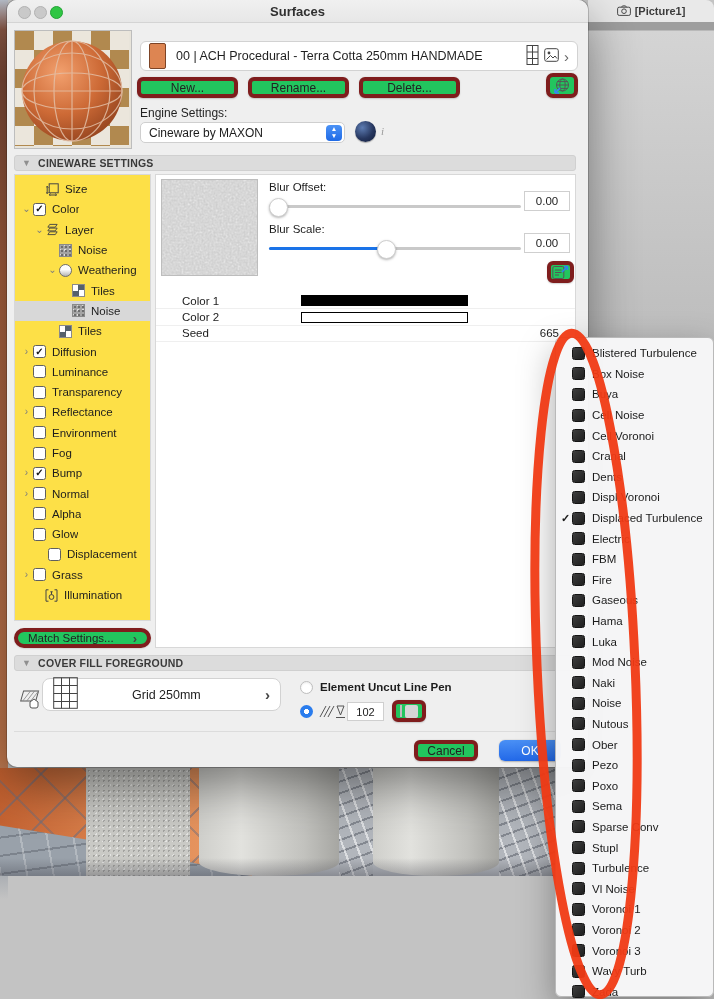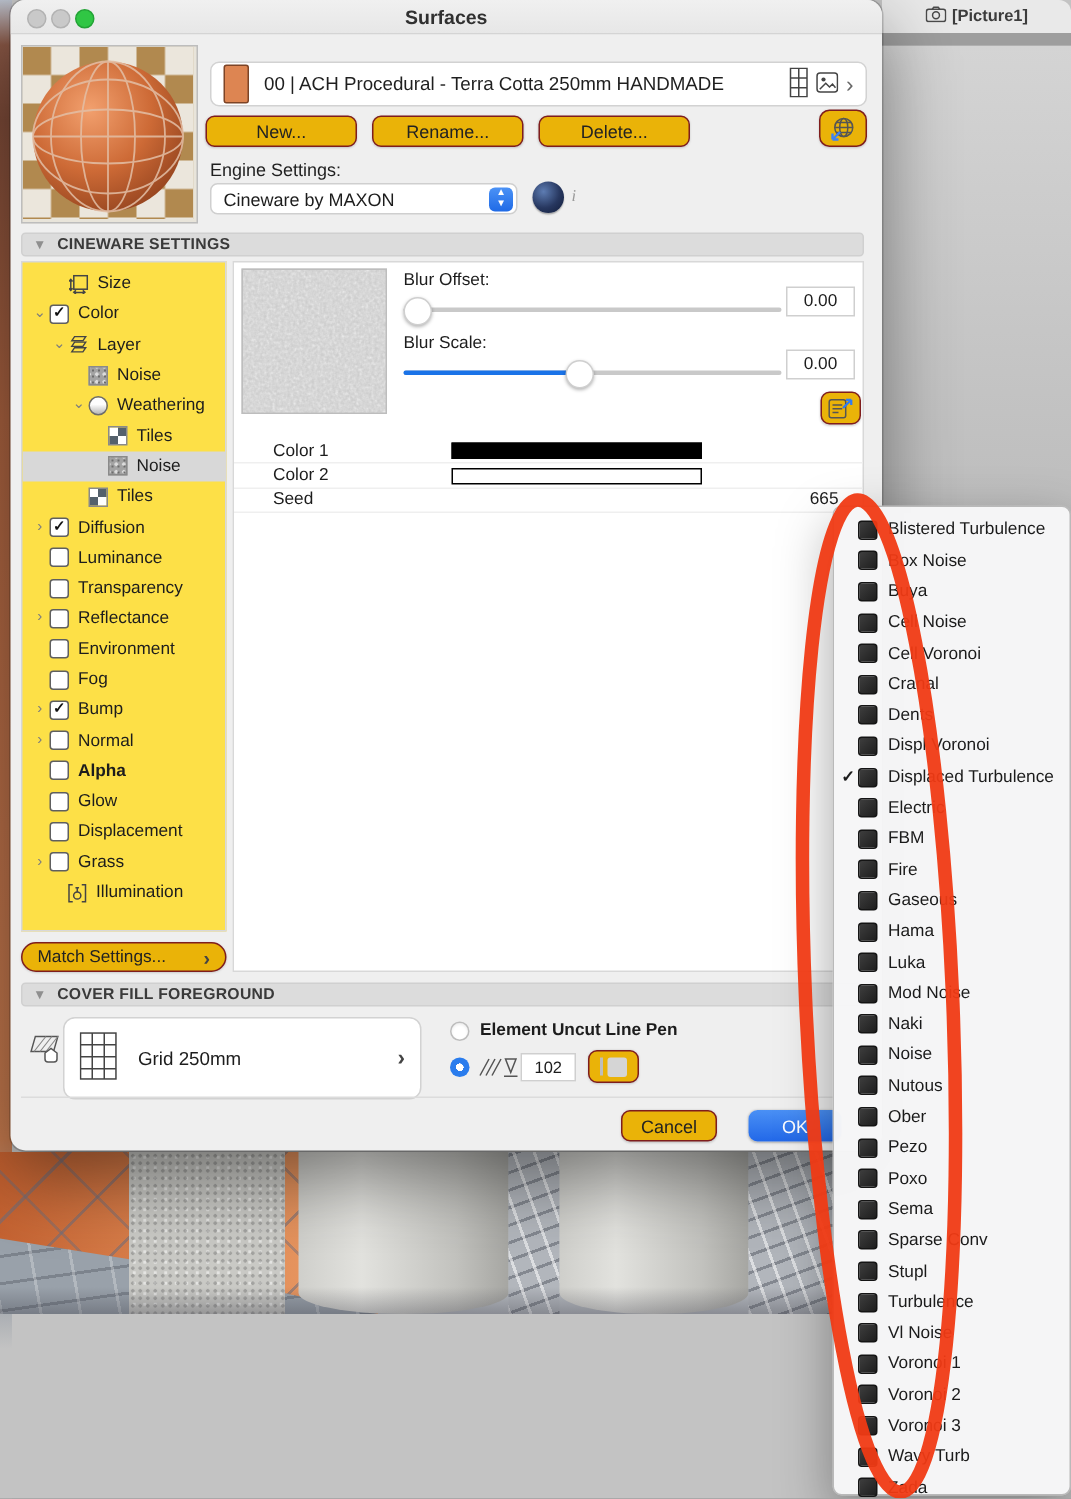--- a/index.html
+++ b/index.html
@@ -54,7 +54,7 @@
   .mat-name{margin-left:10px;white-space:nowrap;overflow:hidden;}
   .nr-icons{margin-left:auto;display:flex;align-items:center;gap:5px;color:#555;}
   .chev{font-size:15px;color:#666;line-height:1;}
-  .mac-btn{background:#eab308;border:1px solid #7f1d1d;border-radius:6px;box-shadow:0 .5px 1.5px rgba(0,0,0,.18);
+  .mac-btn{background:#22c55e;border:4px solid #7f1d1d;border-radius:6px;box-shadow:0 .5px 1.5px rgba(0,0,0,.18);
     font-size:12px;color:#222;display:flex;align-items:center;justify-content:center;box-sizing:border-box;}
   .b-new{left:130px;top:77px;width:101px;height:21px;}
   .b-rename{left:241px;top:77px;width:101px;height:21px;}

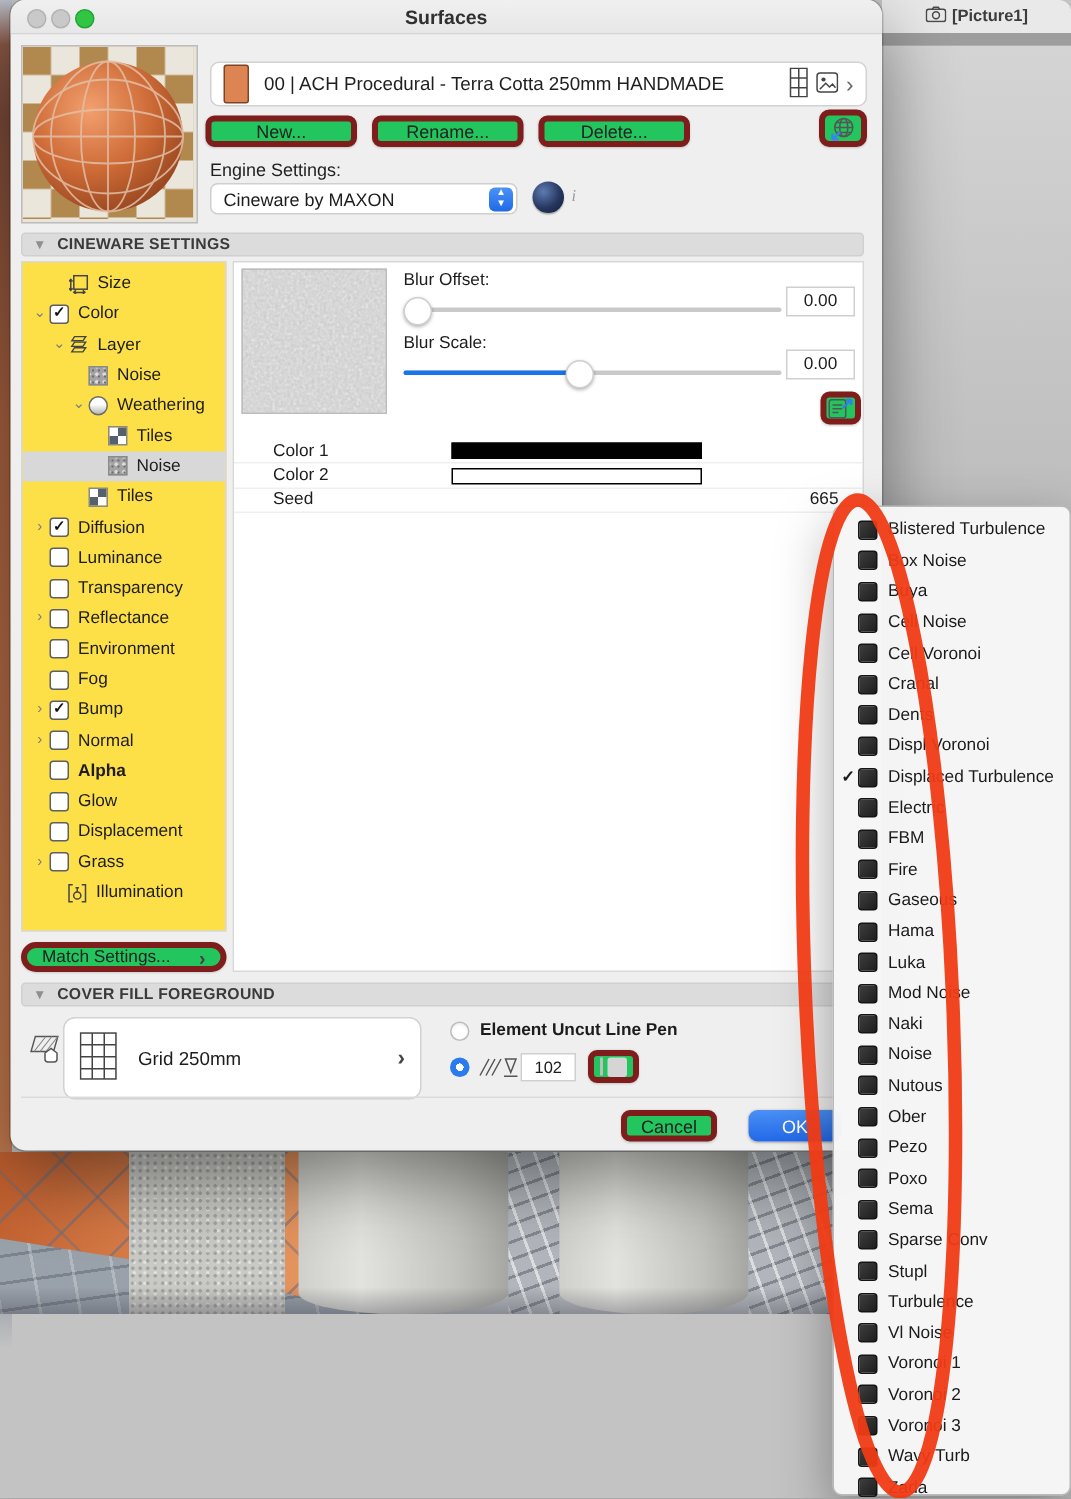--- a/index.html
+++ b/index.html
@@ -344,7 +344,7 @@
           <span class="ticon t-checkbox"></span>
           <span class="tree-label">Normal</span>
         </div>
-        <div class="tree-row" style="padding-left: 5px; font-weight: bold;">
+        <div class="tree-row" style="padding-left: 5px;">
           <span class="tree-arrow"></span>
           <span class="ticon t-checkbox"></span>
           <span class="tree-label">Alpha</span>

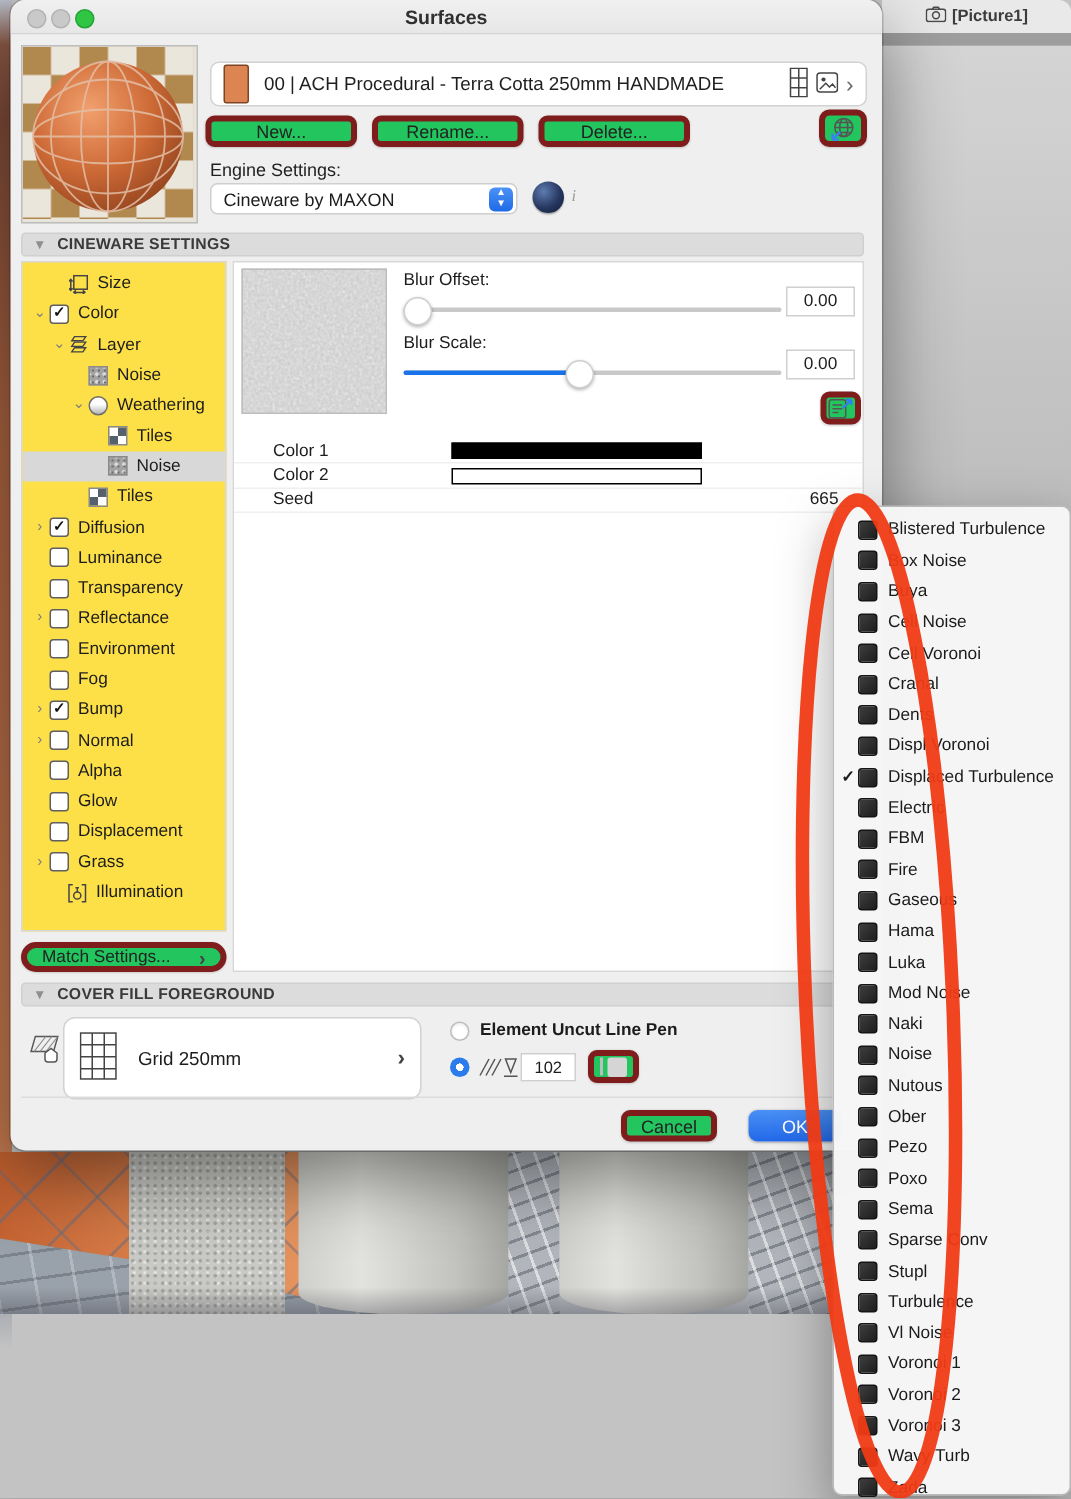--- a/index.html
+++ b/index.html
@@ -354,7 +354,7 @@
           <span class="ticon t-checkbox"></span>
           <span class="tree-label">Glow</span>
         </div>
-        <div class="tree-row" style="padding-left: 5px;">
+        <div class="tree-row" style="padding-left: 20px;">
           <span class="tree-arrow"></span>
           <span class="ticon t-checkbox"></span>
           <span class="tree-label">Displacement</span>

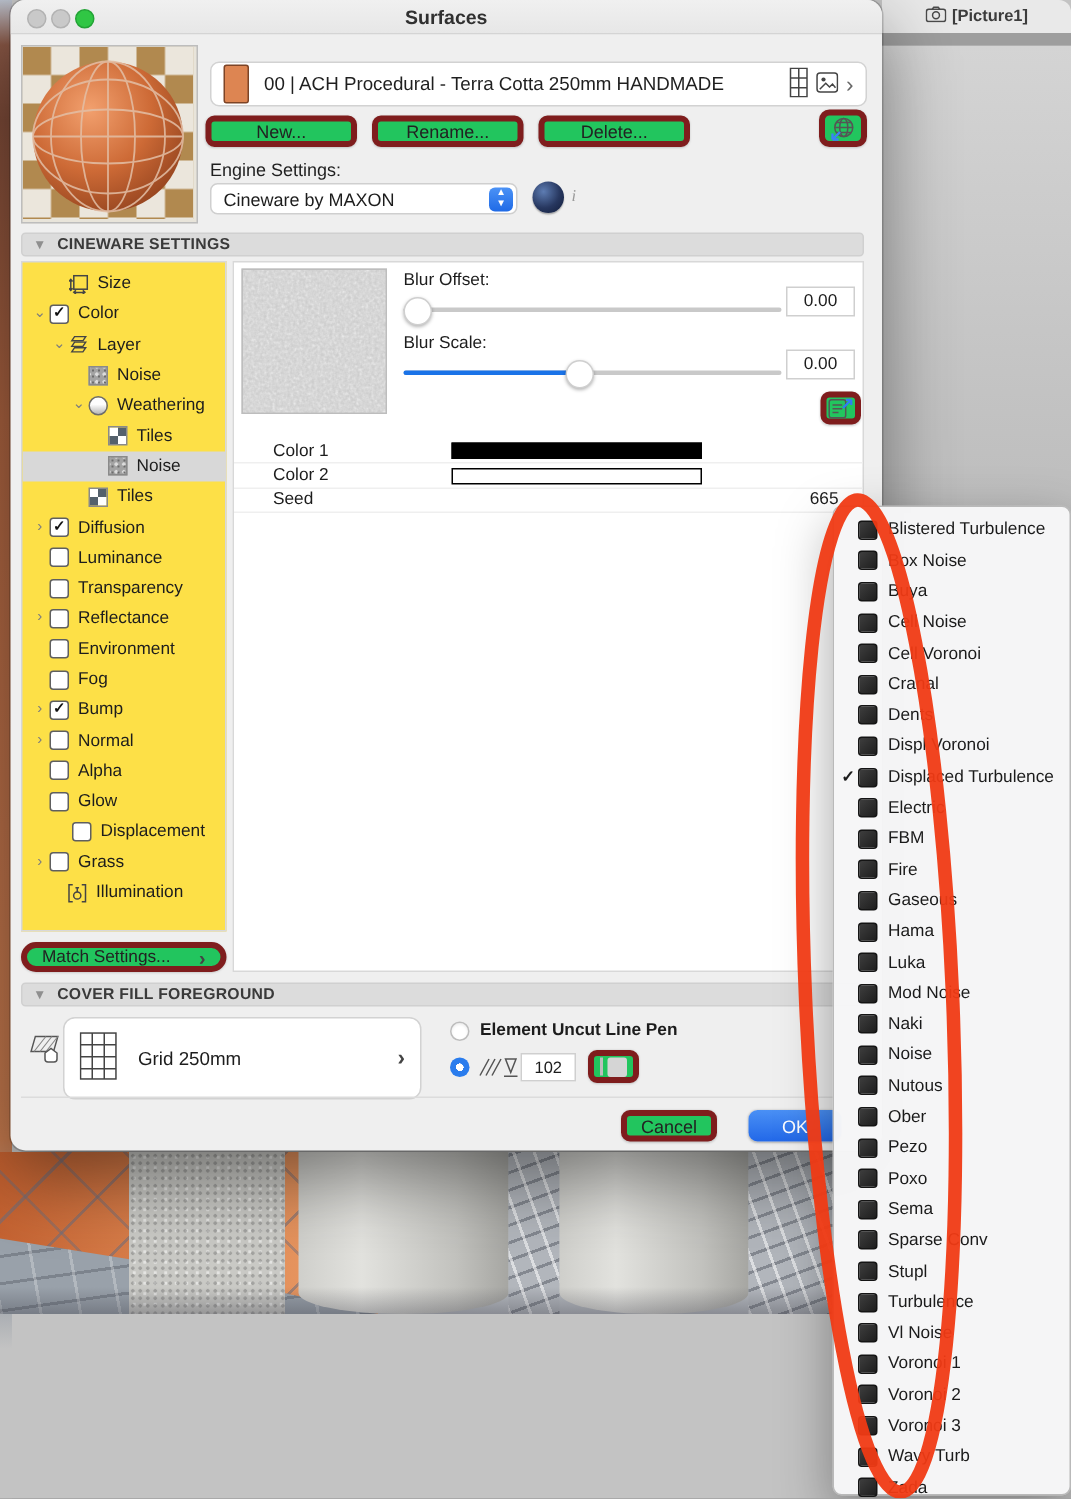--- a/index.html
+++ b/index.html
@@ -105,8 +105,8 @@
   .pnum{position:absolute;right:18px;text-align:right;}
   .match-btn{left:7px;top:628px;width:137px;height:20px;border-radius:10px;justify-content:flex-start;padding:0 10px;font-size:11.5px;}
   .match-btn .chev{margin-left:auto;font-size:13px;font-weight:bold;color:#444;}
-  .grid-btn{left:35px;top:678px;width:239px;height:55px;background:#fff;border:1px solid #d2d2d2;border-radius:8px;
-    display:flex;align-items:center;box-sizing:border-box;padding:0 10px;font-size:12.5px;color:#1d1d1d;}
+  .grid-btn{left:35px;top:678px;width:239px;height:33px;background:#fff;border:1px solid #d2d2d2;border-radius:8px;
+    display:flex;align-items:center;box-sizing:border-box;padding:0 10px;font-size:12.5px;color:#1d1d1d;gap:40px;}
   .grid-btn .chev{margin-left:auto;font-weight:bold;color:#444;}
   .fillicon{left:9px;top:686px;}
   .radio{width:13px;height:13px;border-radius:50%;box-sizing:border-box;}

